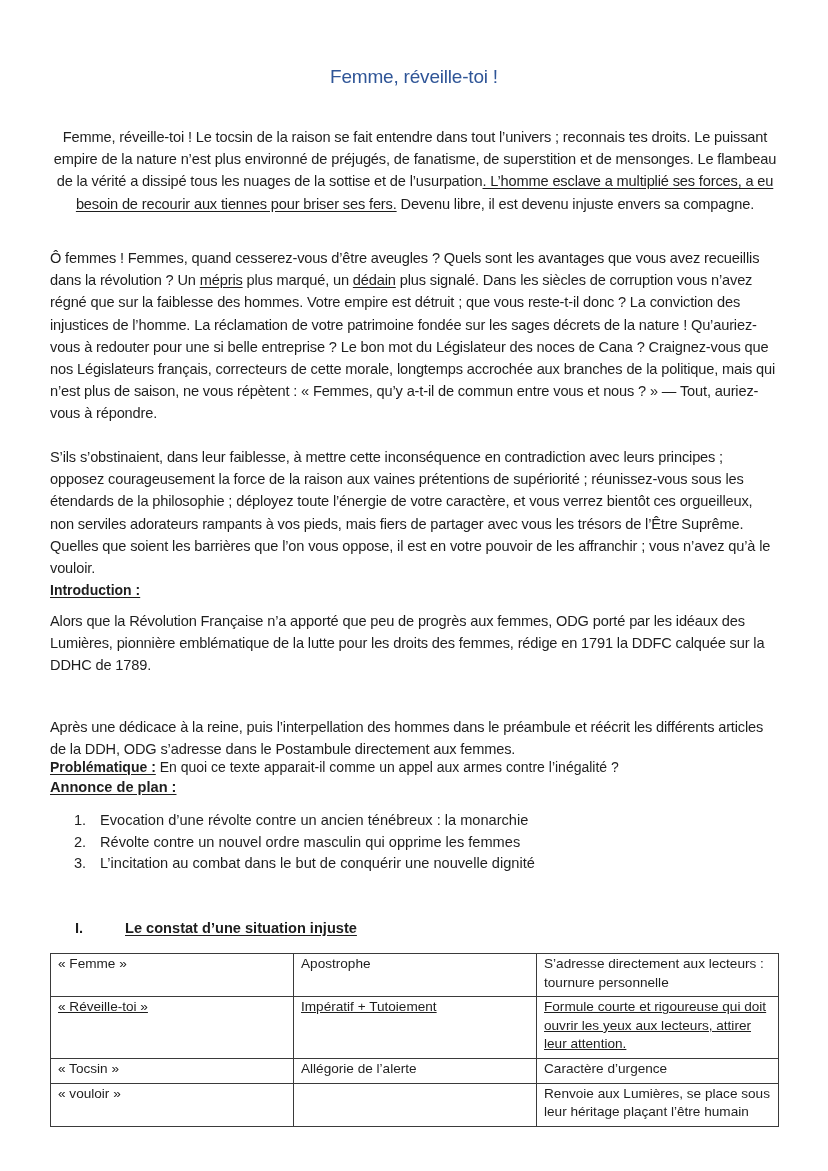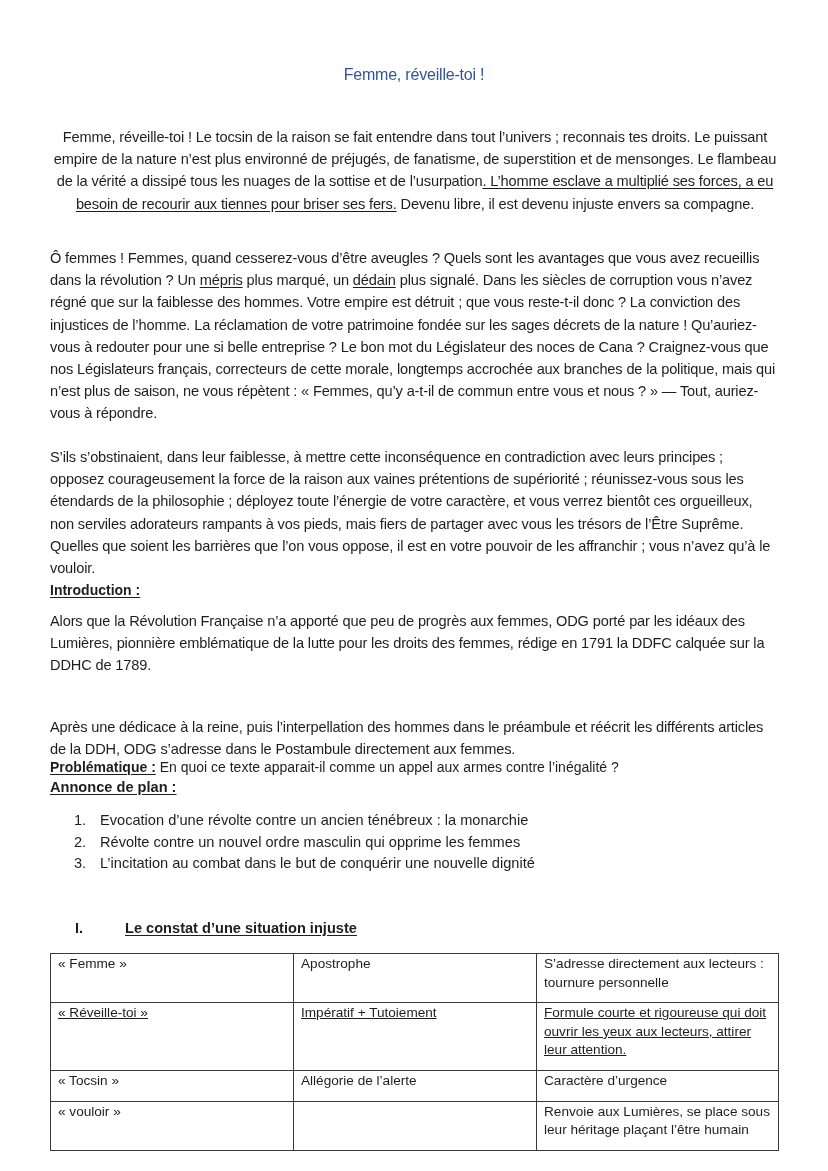--- a/index.html
+++ b/index.html
@@ -11,7 +11,7 @@
     .page { position: absolute; left: 0; top: 0; width: 828px; height: 1171px; }
     .title {
       position: absolute; left: 0; width: 828px; top: 66px;
-      text-align: center; font-size: 16px; color: #2f5597;
+      text-align: center; font-size: 19px; color: #2f5597;
       letter-spacing: -0.2px;
     }
     .para {

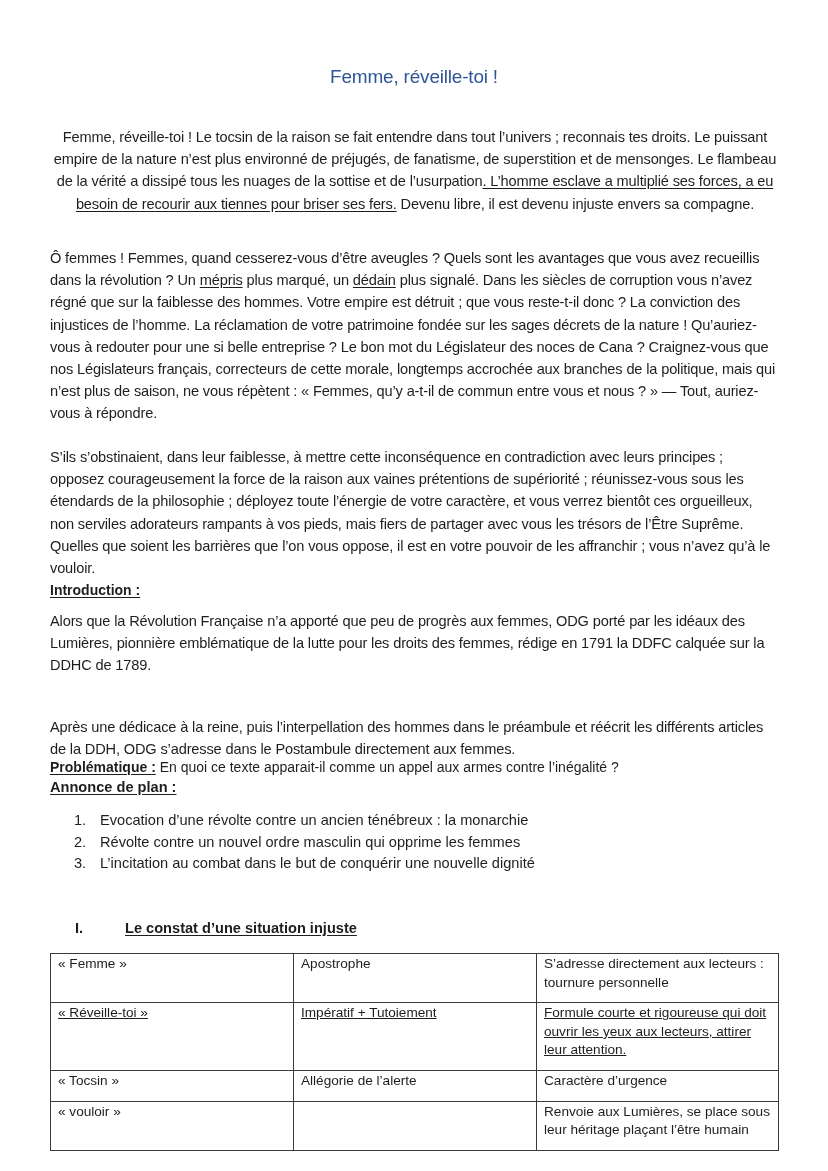--- a/index.html
+++ b/index.html
@@ -47,7 +47,7 @@
     }
     table.analysis td {
       border: 1.3px solid #3a3a3a; vertical-align: top;
-      padding: 1px 6px 10px 7px;
+      padding: 1px 6px 4px 7px;
     }
     table.analysis td.c1 { width: 229px; }
     table.analysis td.c2 { width: 229px; }

